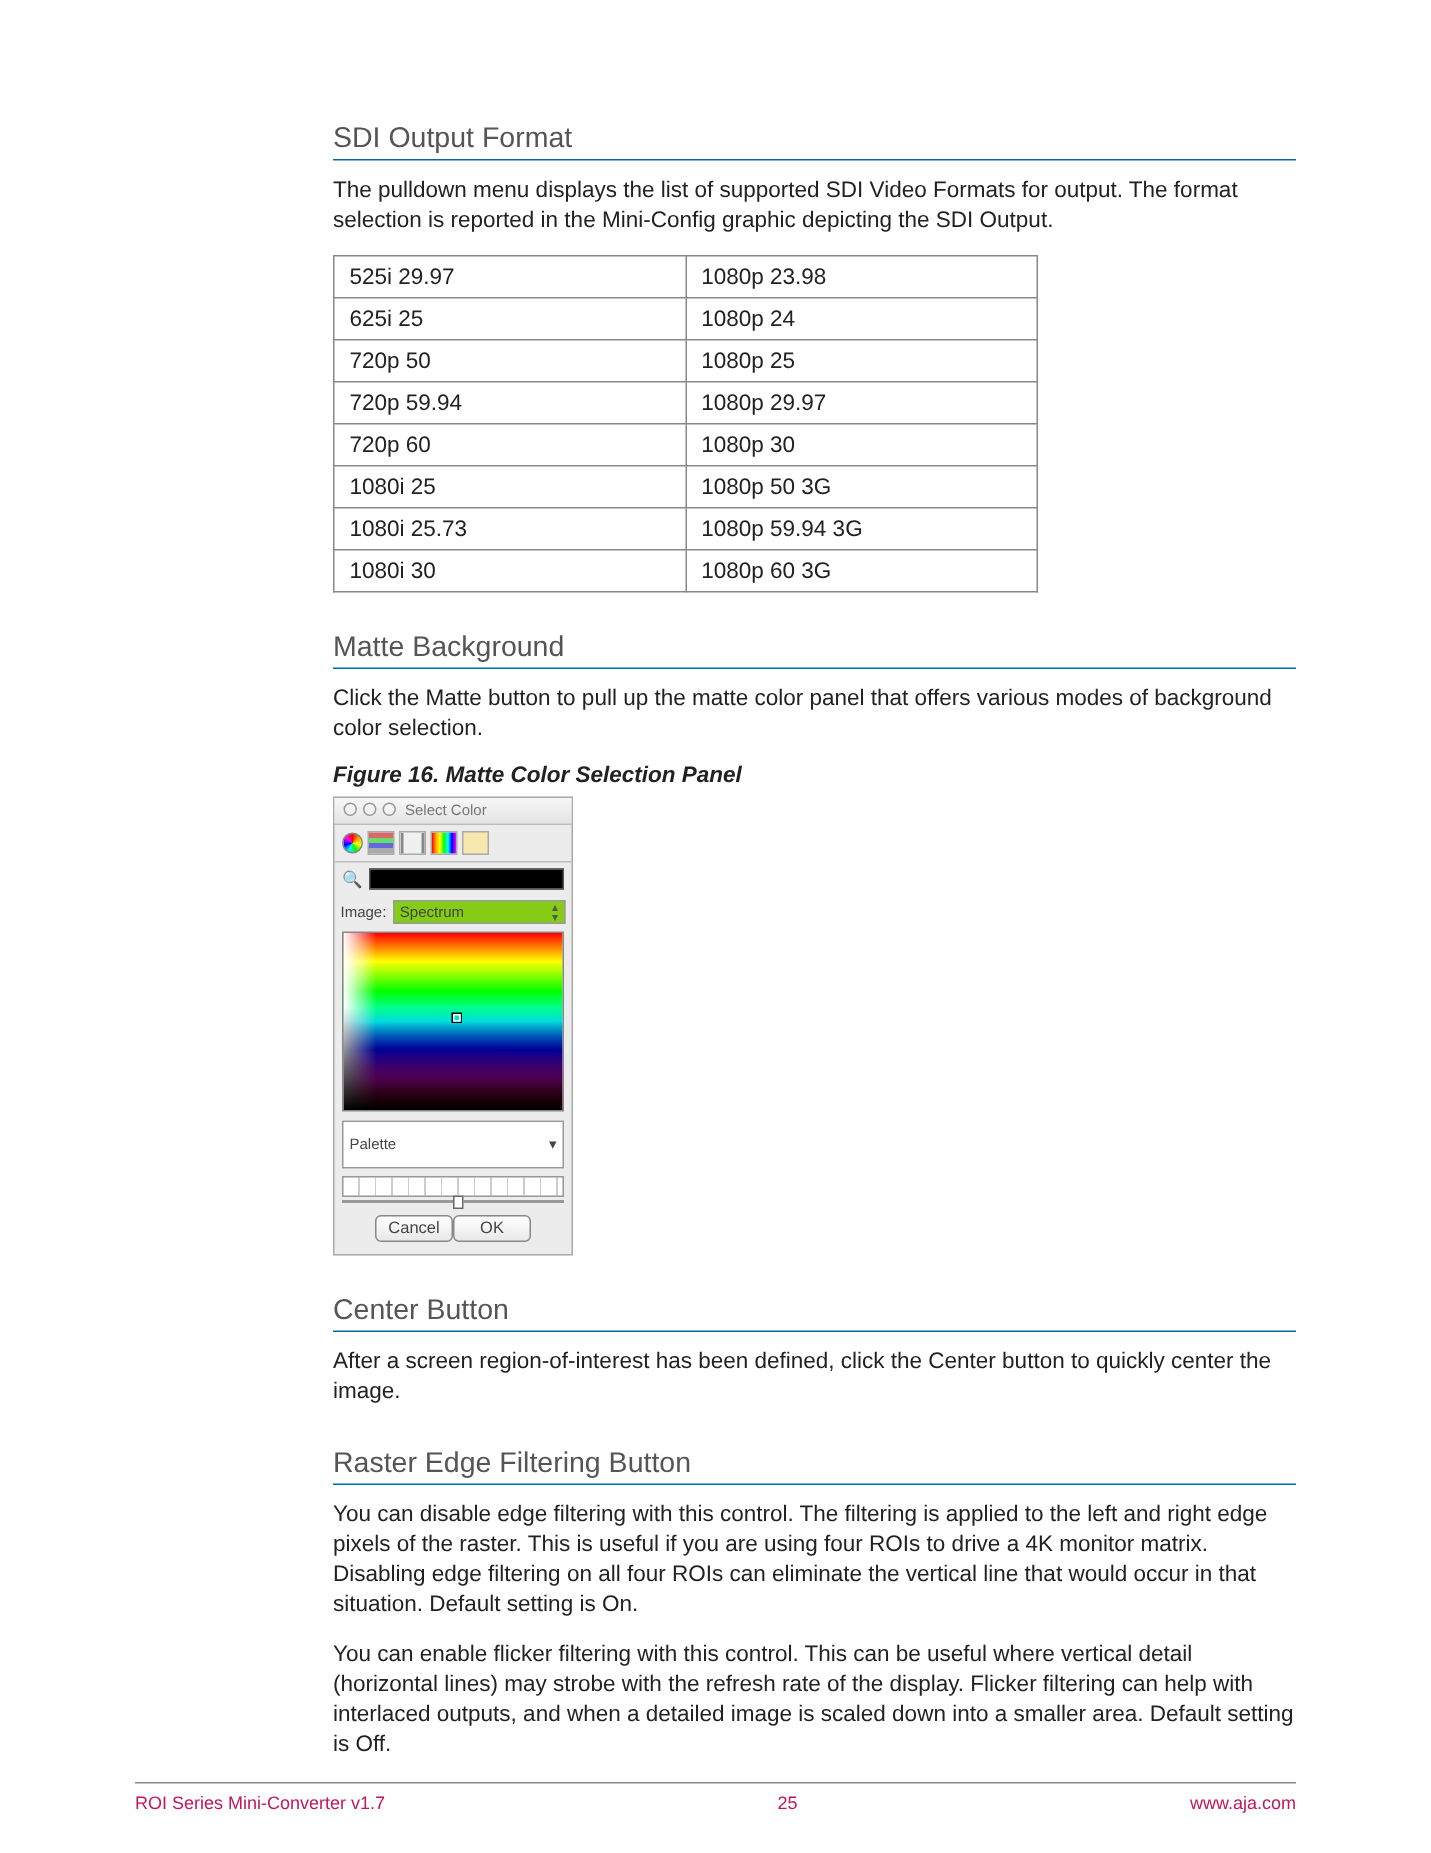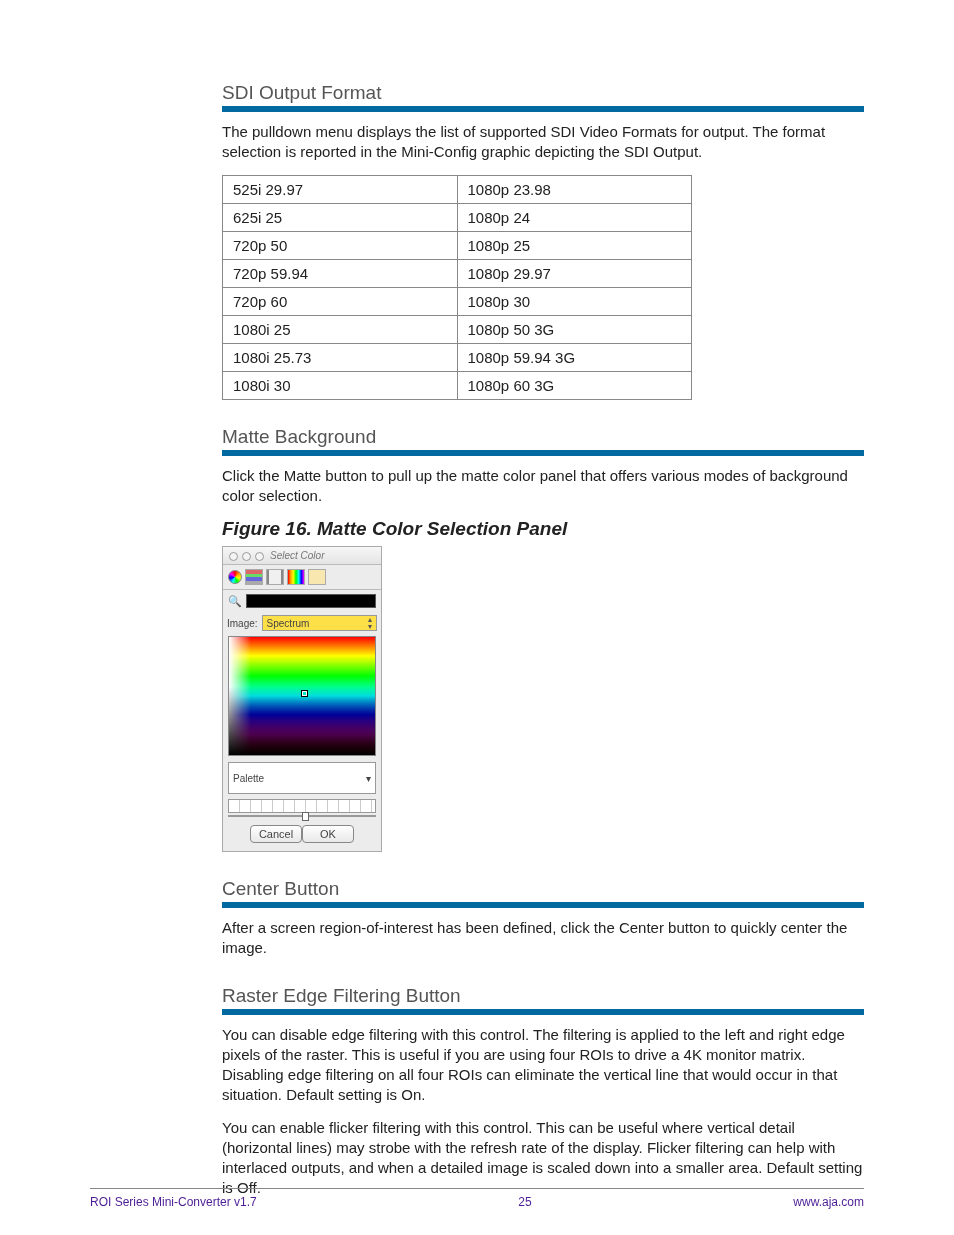--- a/index.html
+++ b/index.html
@@ -18,7 +18,7 @@
     font-weight: 300;
     font-size: 19px;
     color: #555;
-    border-bottom: 6px solid #0369a1;
+    border-bottom: 1px solid #0369a1;
     padding-bottom: 2px;
     margin-bottom: 10px;
     margin-top: 26px;

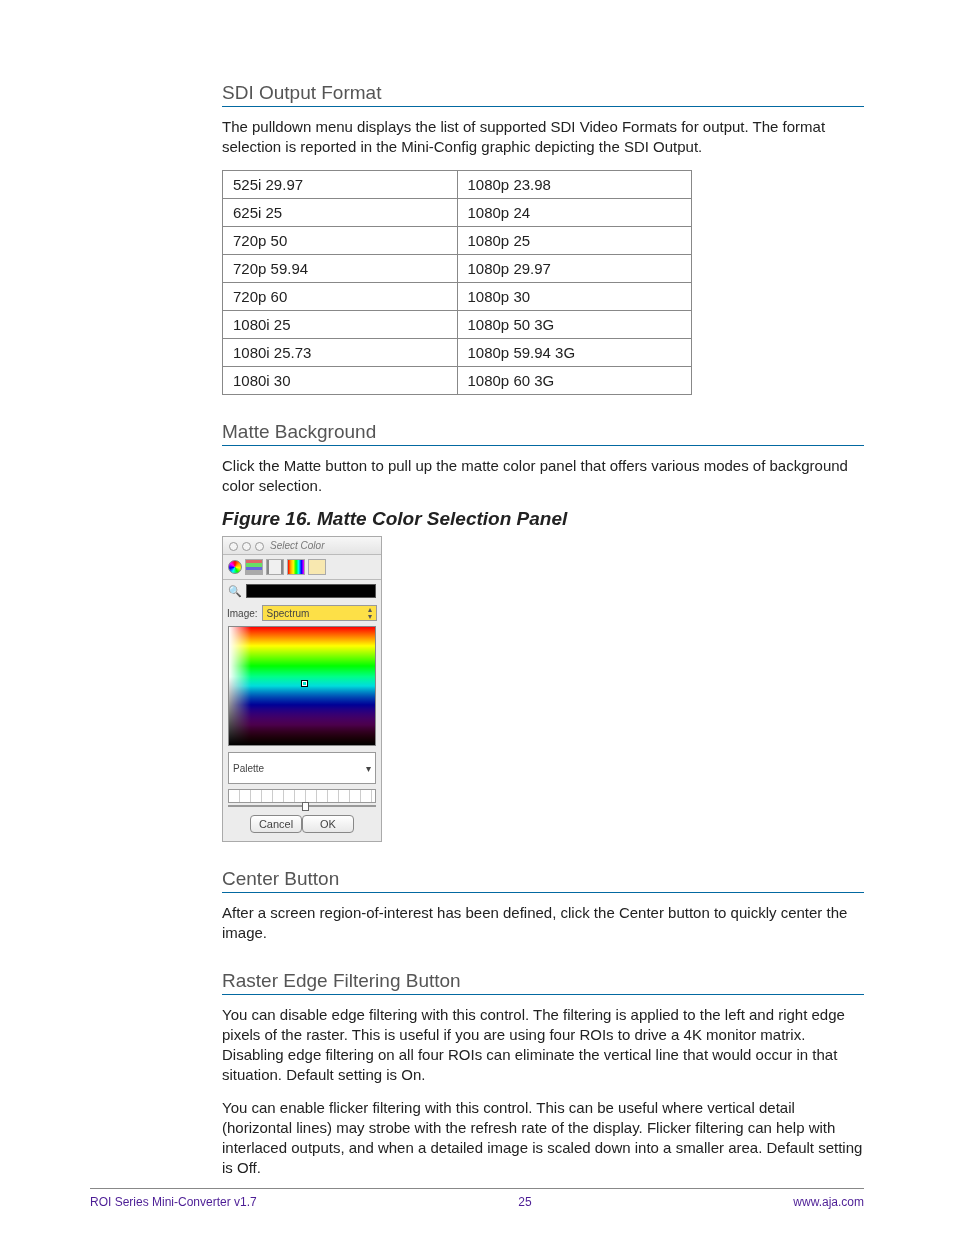--- a/index.html
+++ b/index.html
@@ -43,7 +43,7 @@
   }
   .figure-caption {
     font-style: italic;
-    font-size: 19px;
+    font-size: 15px;
     font-weight: 600;
     margin: 6px 0 6px 0;
   }

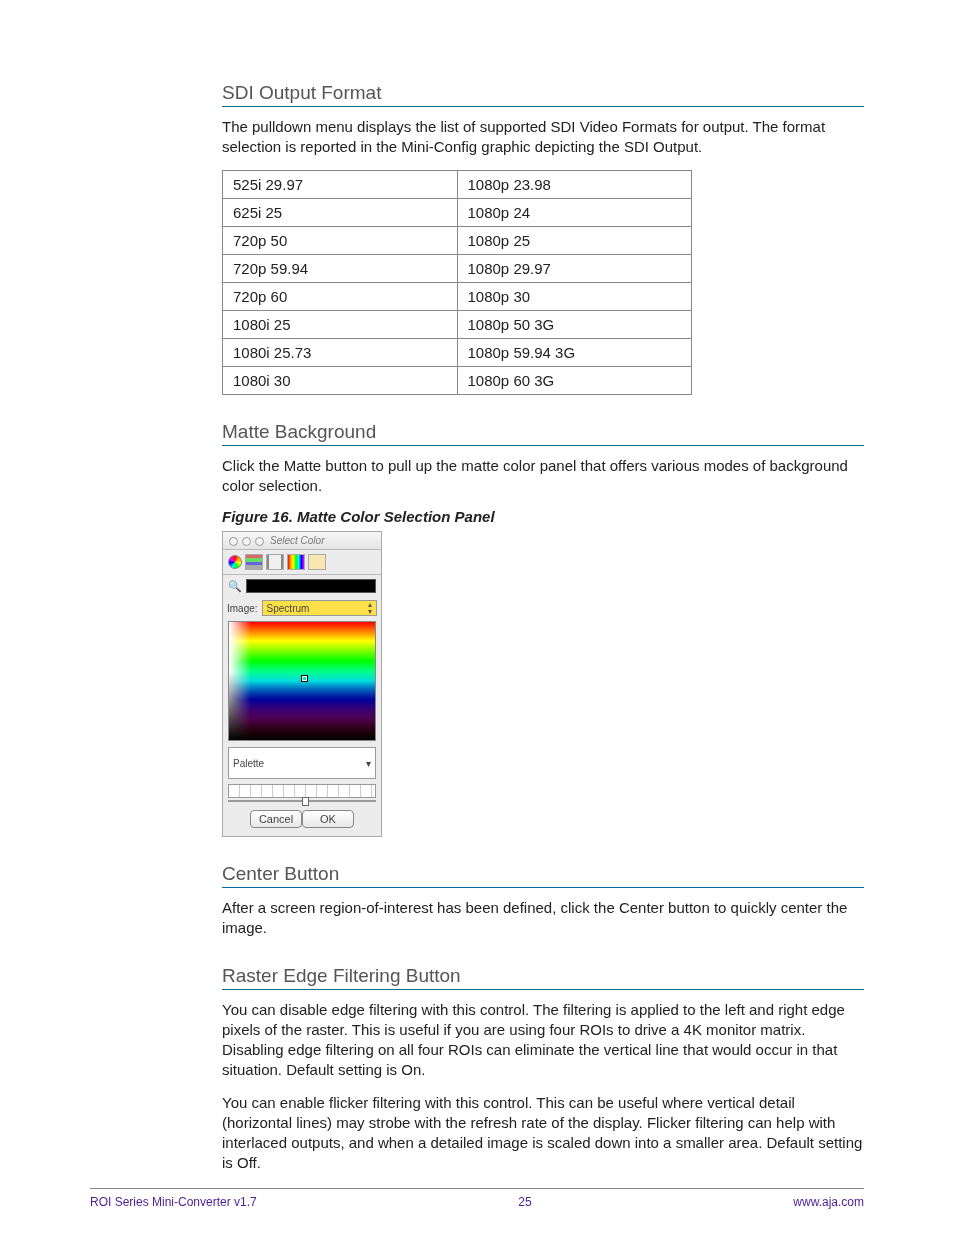--- a/index.html
+++ b/index.html
@@ -60,12 +60,11 @@
   }
   .picker .titlebar {
     display: flex;
-    align-items: flex-end;
+    align-items: flex-start;
     gap: 4px;
     padding: 3px 6px;
     background: linear-gradient(#f7f7f7,#e4e4e4);
     border-bottom: 1px solid #bbb;
-    font-style: italic;
   }
   .traffic { display:flex; gap:4px; }
   .traffic span {

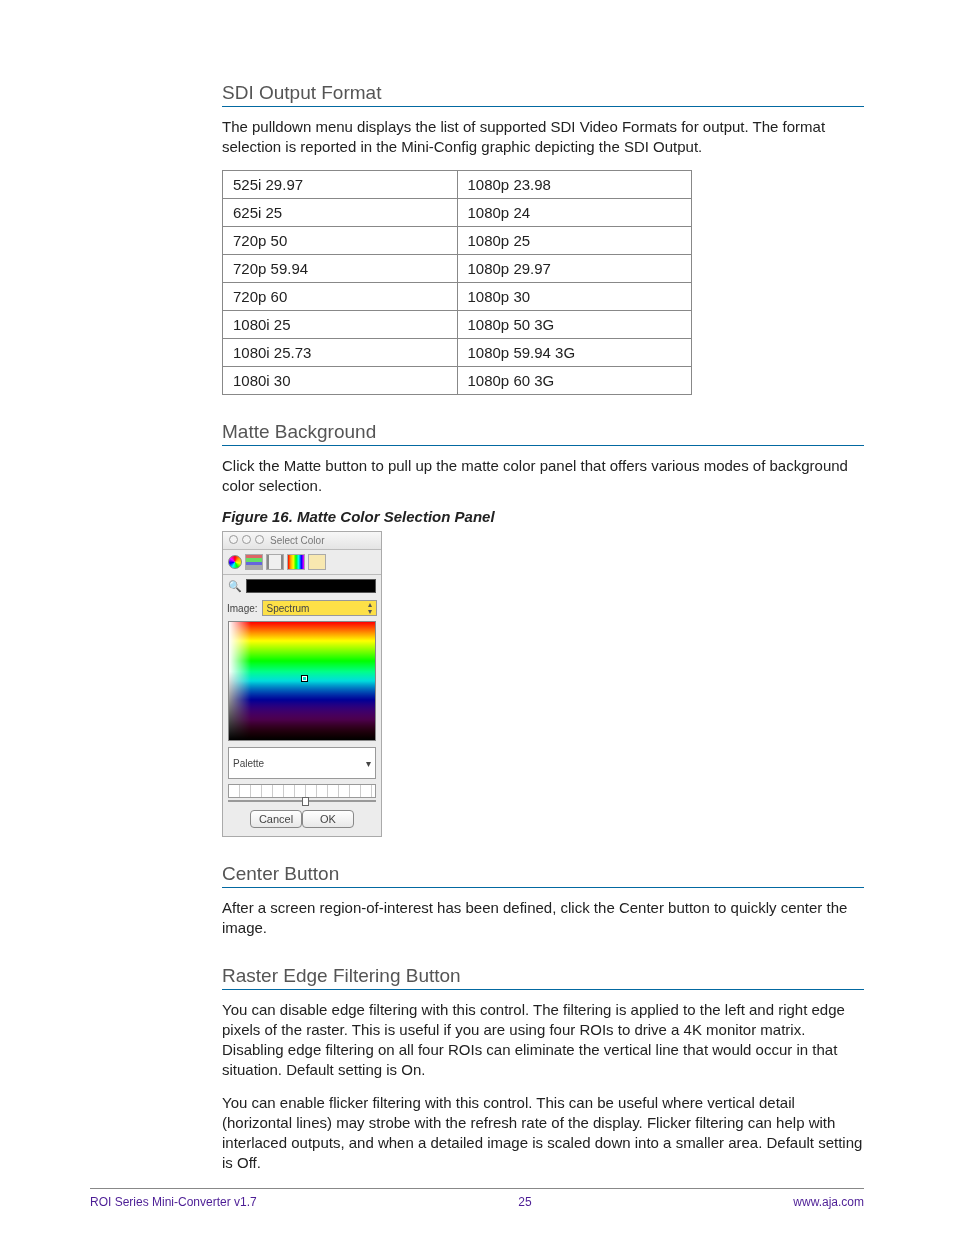--- a/index.html
+++ b/index.html
@@ -105,7 +105,7 @@
     display:flex; align-items:center; gap:4px; padding:3px 4px 5px;
   }
   .combo {
-    flex:1; height:16px; border:1px solid #999; background:#fde047;
+    flex:1; height:16px; border:1px solid #999; background:#84cc16;
     display:flex; align-items:center; justify-content:space-between;
     padding:0 4px; font-size:10px;
   }

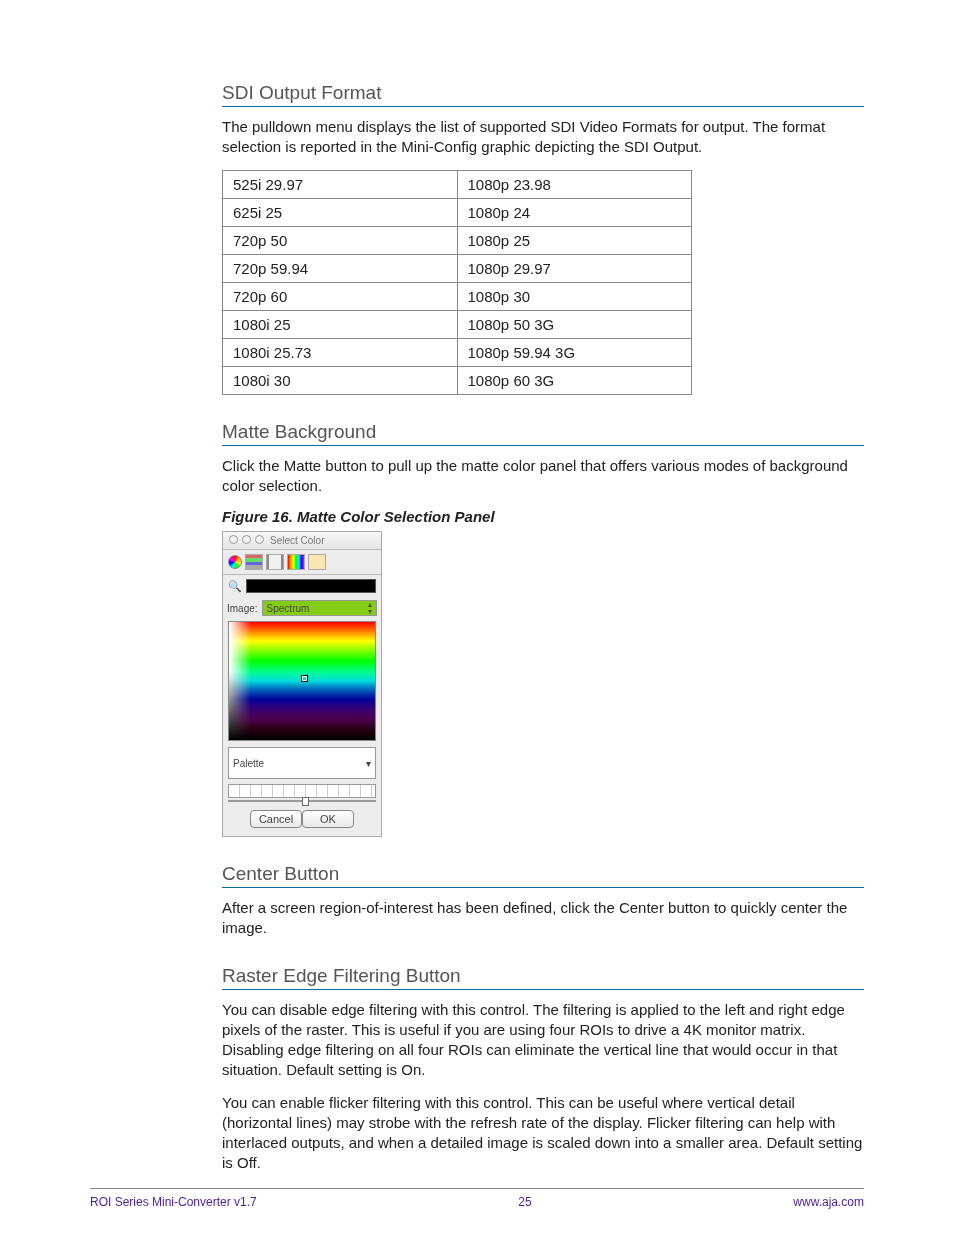--- a/index.html
+++ b/index.html
@@ -167,7 +167,7 @@
     border-top:1px solid #888;
     padding-top:6px;
     display:flex; justify-content:space-between;
-    font-size:12px; color:#4c1d95;
+    font-size:12px; color:#be185d;
   }
 </style>
 </head>

